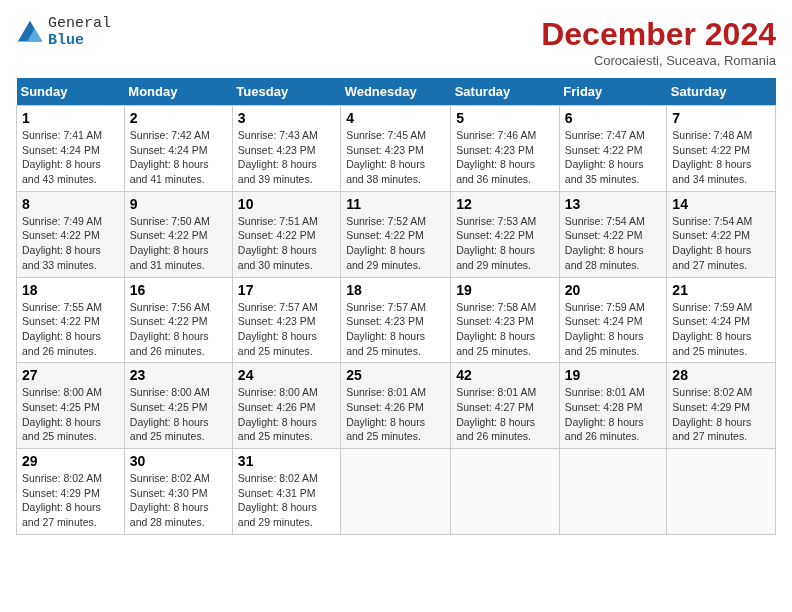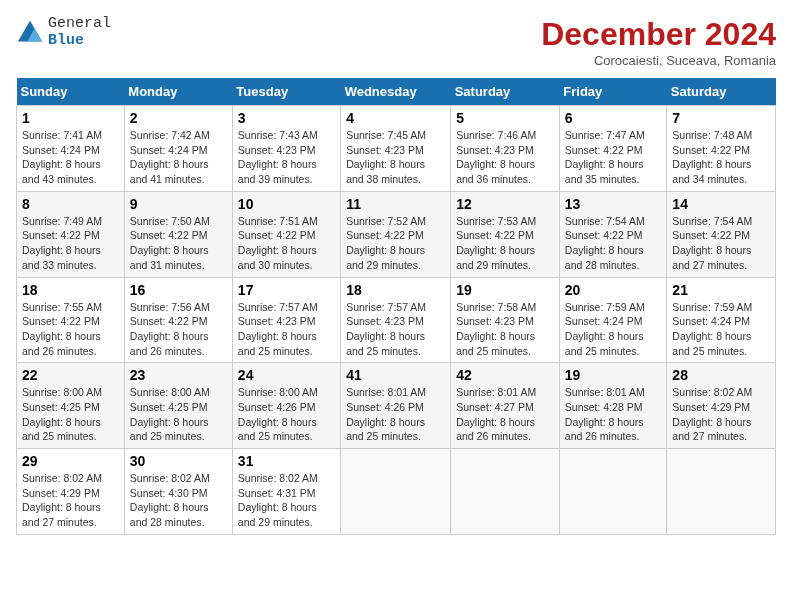--- a/index.html
+++ b/index.html
@@ -222,7 +222,7 @@
 
     <tr>
       <td>
-        <span class="day-num">22</span>
+        <span class="day-num">27</span>
         <span class="day-info">Sunrise: 8:00 AM<br>Sunset: 4:25 PM<br>Daylight: 8 hours and 25 minutes.</span>
       </td>
       <td>

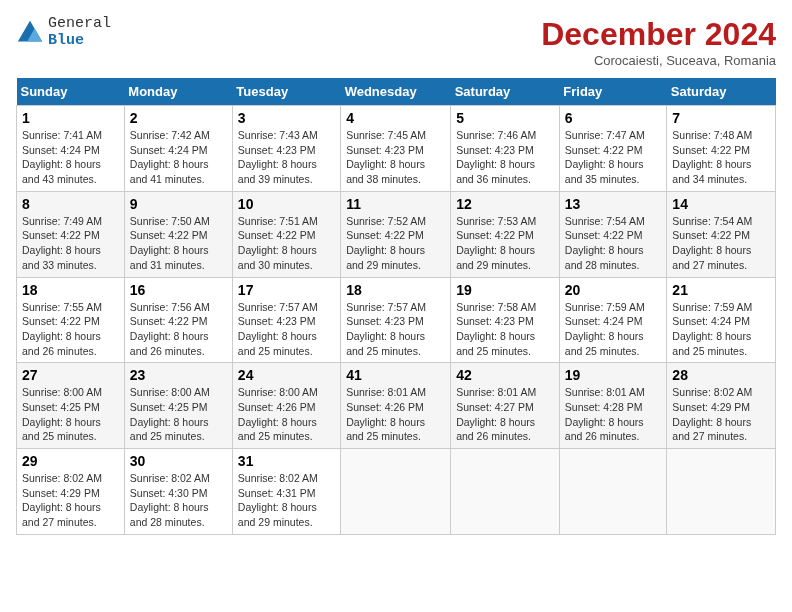--- a/index.html
+++ b/index.html
@@ -234,7 +234,7 @@
         <span class="day-info">Sunrise: 8:00 AM<br>Sunset: 4:26 PM<br>Daylight: 8 hours and 25 minutes.</span>
       </td>
       <td>
-        <span class="day-num">41</span>
+        <span class="day-num">25</span>
         <span class="day-info">Sunrise: 8:01 AM<br>Sunset: 4:26 PM<br>Daylight: 8 hours and 25 minutes.</span>
       </td>
       <td>

